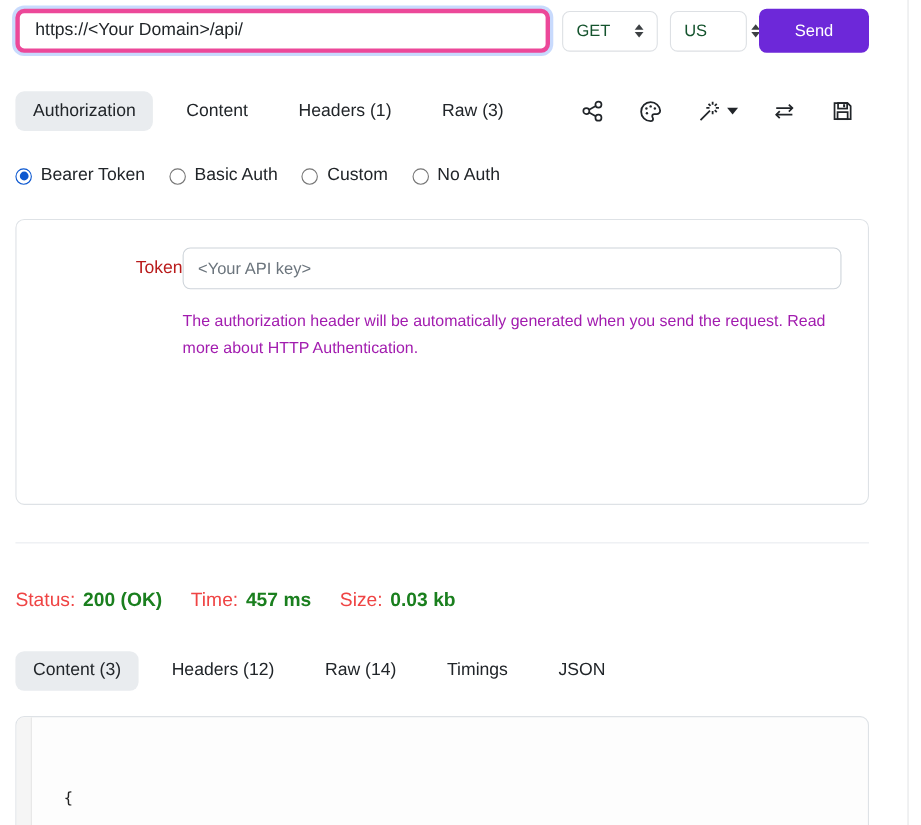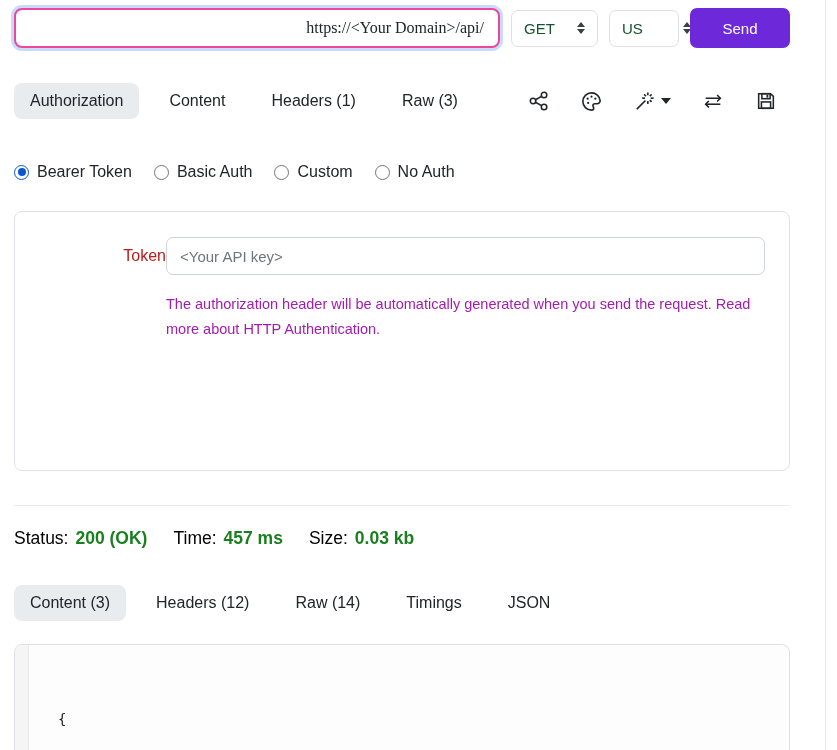--- a/index.html
+++ b/index.html
@@ -11,9 +11,9 @@
 
   
   .req-bar { display:flex; align-items:center; margin-top:8px; height:40px; gap:11px; }
-  .url-input { flex:1; height:40px; border:2px solid #ec4899; border-radius:8px;
+  .url-input { flex:1; height:40px; border:4px solid #ec4899; border-radius:8px;
                box-shadow:0 0 0 3px rgba(96,150,250,.35); padding:0 14px; font-size:16px;
-               color:#212529; outline:none; font-family:Liberation Serif, serif;text-align:right; }
+               color:#212529; outline:none; font-family:Liberation Sans, sans-serif; }
   .select-box { height:37px; border:1px solid #dde0e4; border-radius:7px; background:#fff;
                 display:flex; align-items:center; justify-content:space-between;
                 padding:0 12px; font-size:15px; color:#14532d; cursor:pointer; }

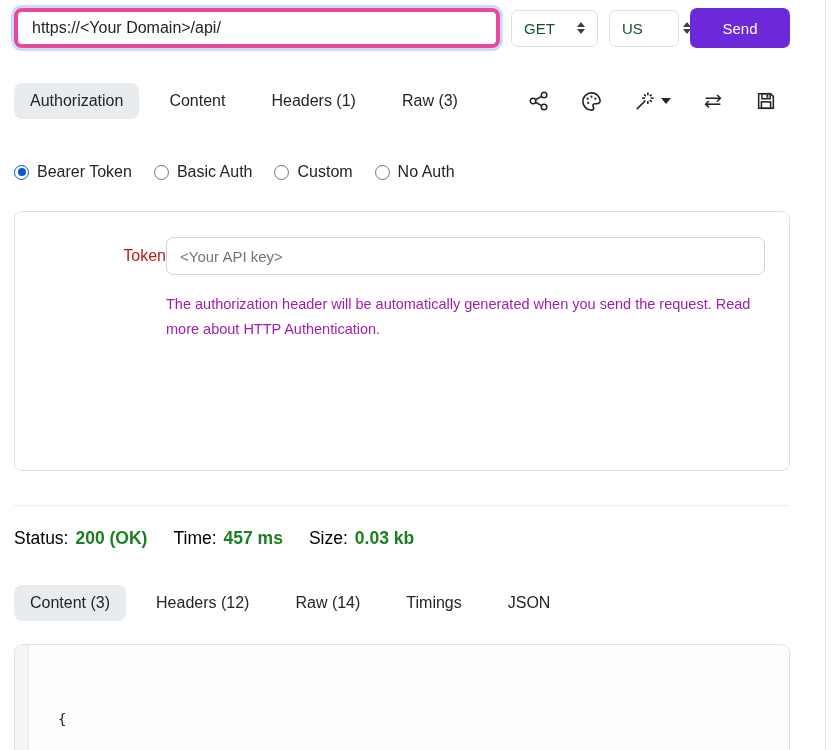--- a/index.html
+++ b/index.html
@@ -38,7 +38,7 @@
                 border-top:6px solid #212529; margin-left:5px; }
 
   
-  .radio-row { display:flex; align-items:center; margin-top:44px; gap:22px; }
+  .radio-row { display:flex; align-items:center; margin-top:32px; gap:22px; }
   .radio-item { display:flex; align-items:center; gap:8px; font-size:16px; cursor:pointer; }
   .radio-circle { width:15px; height:15px; border-radius:50%; border:1.5px solid #767676;
                   display:flex; align-items:center; justify-content:center; background:#fff; flex:none; }

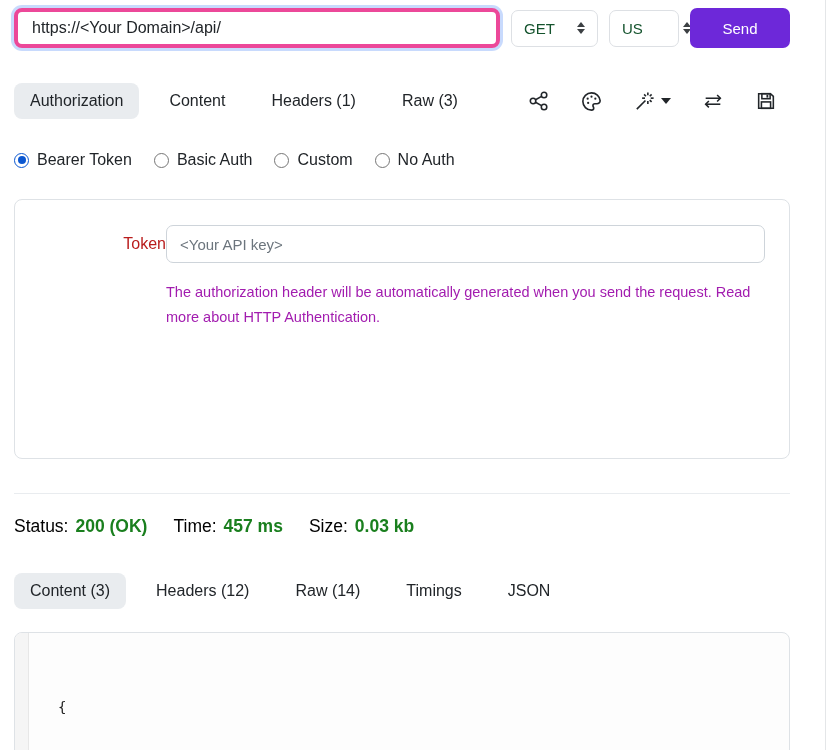--- a/index.html
+++ b/index.html
@@ -57,7 +57,7 @@
   
   .section-divider { margin-top:34px; border:none; border-top:1px solid #e9ecef; }
   .status-row { display:flex; align-items:baseline; margin-top:22px; font-size:17.5px; }
-  .stat-label { color:#000000; }
+  .stat-label { color:#ef4444;margin-top:19px; }
   .stat-value { color:#1a7f1e; font-weight:bold; margin-left:7px; }
   .stat-gap { width:26px; flex:none; }
 

